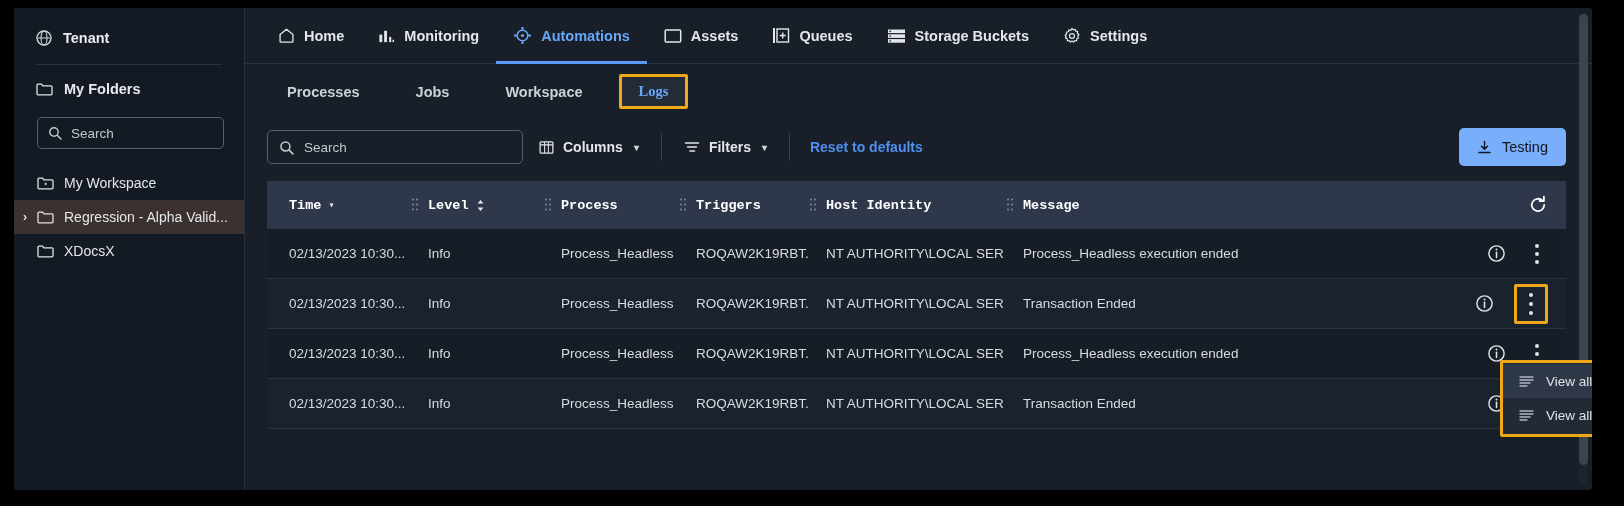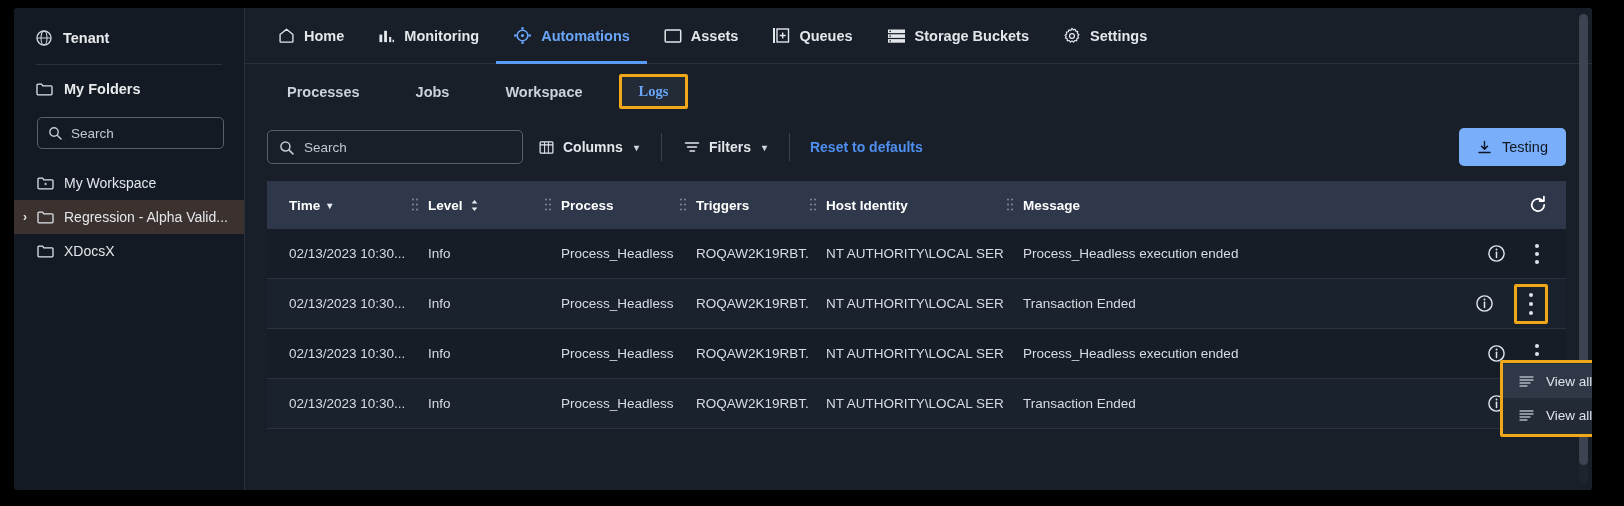--- a/index.html
+++ b/index.html
@@ -187,6 +187,7 @@
     color: #ffffff;
     font-size: 13.5px;
     font-weight: bold;
+    font-family: Liberation Mono, monospace;
   }
   .th {
     display: flex; align-items: center;

